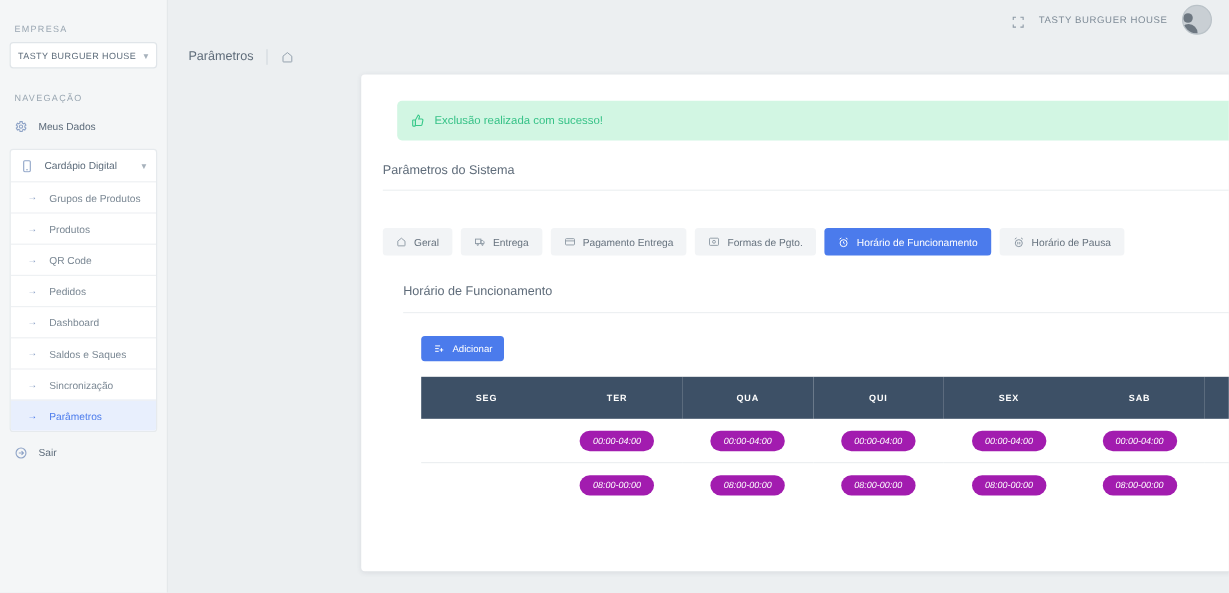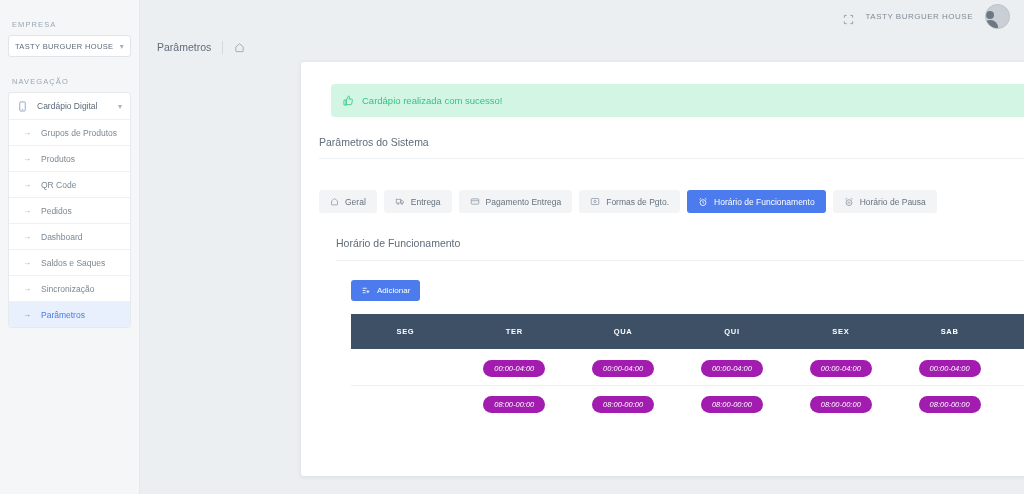--- a/index.html
+++ b/index.html
@@ -199,6 +199,15 @@
 
     <div class="side-label">NAVEGAÇÃO</div>
 
+    <div class="nav-item">
+      <span class="nav-icon">
+        <svg width="11" height="11" viewBox="0 0 24 24" fill="none" stroke="currentColor" stroke-width="2">
+          <circle cx="12" cy="12" r="3"></circle>
+          <path d="M19 12a7 7 0 0 0-.1-1.1l2-1.6-2-3.4-2.4 1a7 7 0 0 0-1.9-1.1L14.2 3h-4l-.4 2.8a7 7 0 0 0-1.9 1.1l-2.4-1-2 3.4 2 1.6A7 7 0 0 0 5.4 12c0 .4 0 .7.1 1.1l-2 1.6 2 3.4 2.4-1c.6.5 1.2.8 1.9 1.1l.4 2.8h4l.4-2.8c.7-.3 1.3-.6 1.9-1.1l2.4 1 2-3.4-2-1.6c.1-.4.1-.7.1-1.1z"></path>
+        </svg>
+      </span>
+      <span>Meus Dados</span>
+    </div>
 
     <div class="nav-group">
       <div class="nav-group-head">

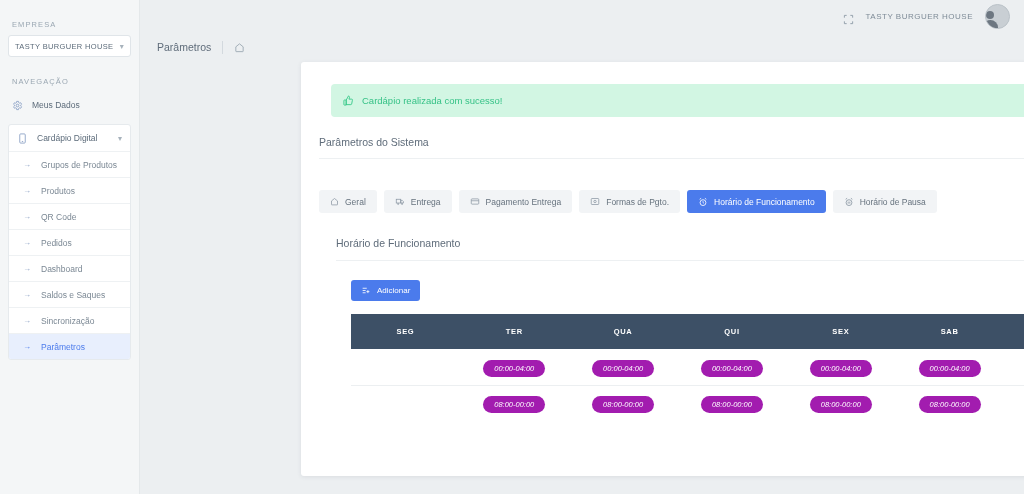--- a/index.html
+++ b/index.html
@@ -291,7 +291,7 @@
             <rect x="2" y="11" width="5" height="11" rx="1"></rect>
           </svg>
         </span>
-        <span class="alert-text">Cardápio realizada com sucesso!</span>
+        <span class="alert-text">Exclusão realizada com sucesso!</span>
 
       </div>
 

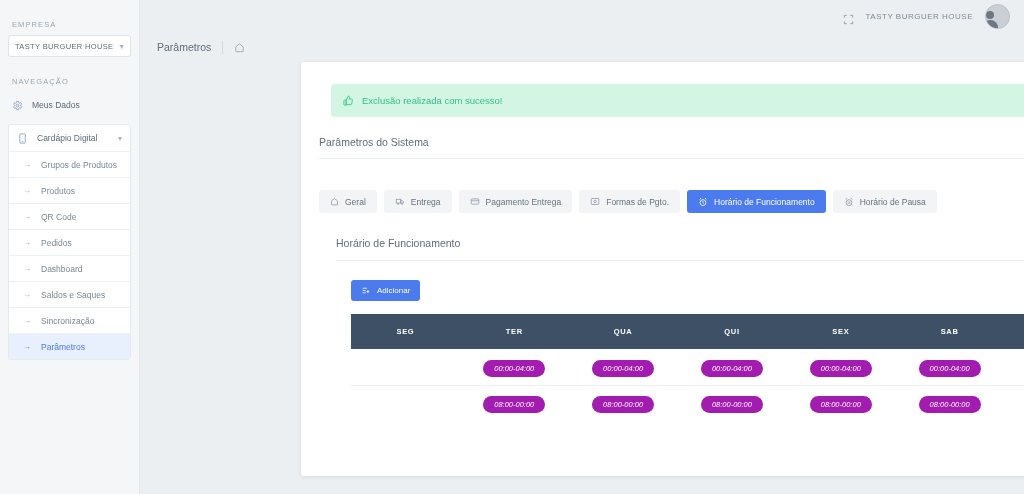--- a/index.html
+++ b/index.html
@@ -255,6 +255,15 @@
       </div>
     </div>
 
+    <div class="logout">
+      <span class="nav-icon">
+        <svg width="11" height="11" viewBox="0 0 24 24" fill="none" stroke="currentColor" stroke-width="2">
+          <circle cx="12" cy="12" r="9"></circle>
+            <path d="M8 12h8M13 8.5l3.5 3.5L13 15.5"></path>
+        </svg>
+      </span>
+      <span>Sair</span>
+    </div>
   </aside>
 
   <main class="main">

